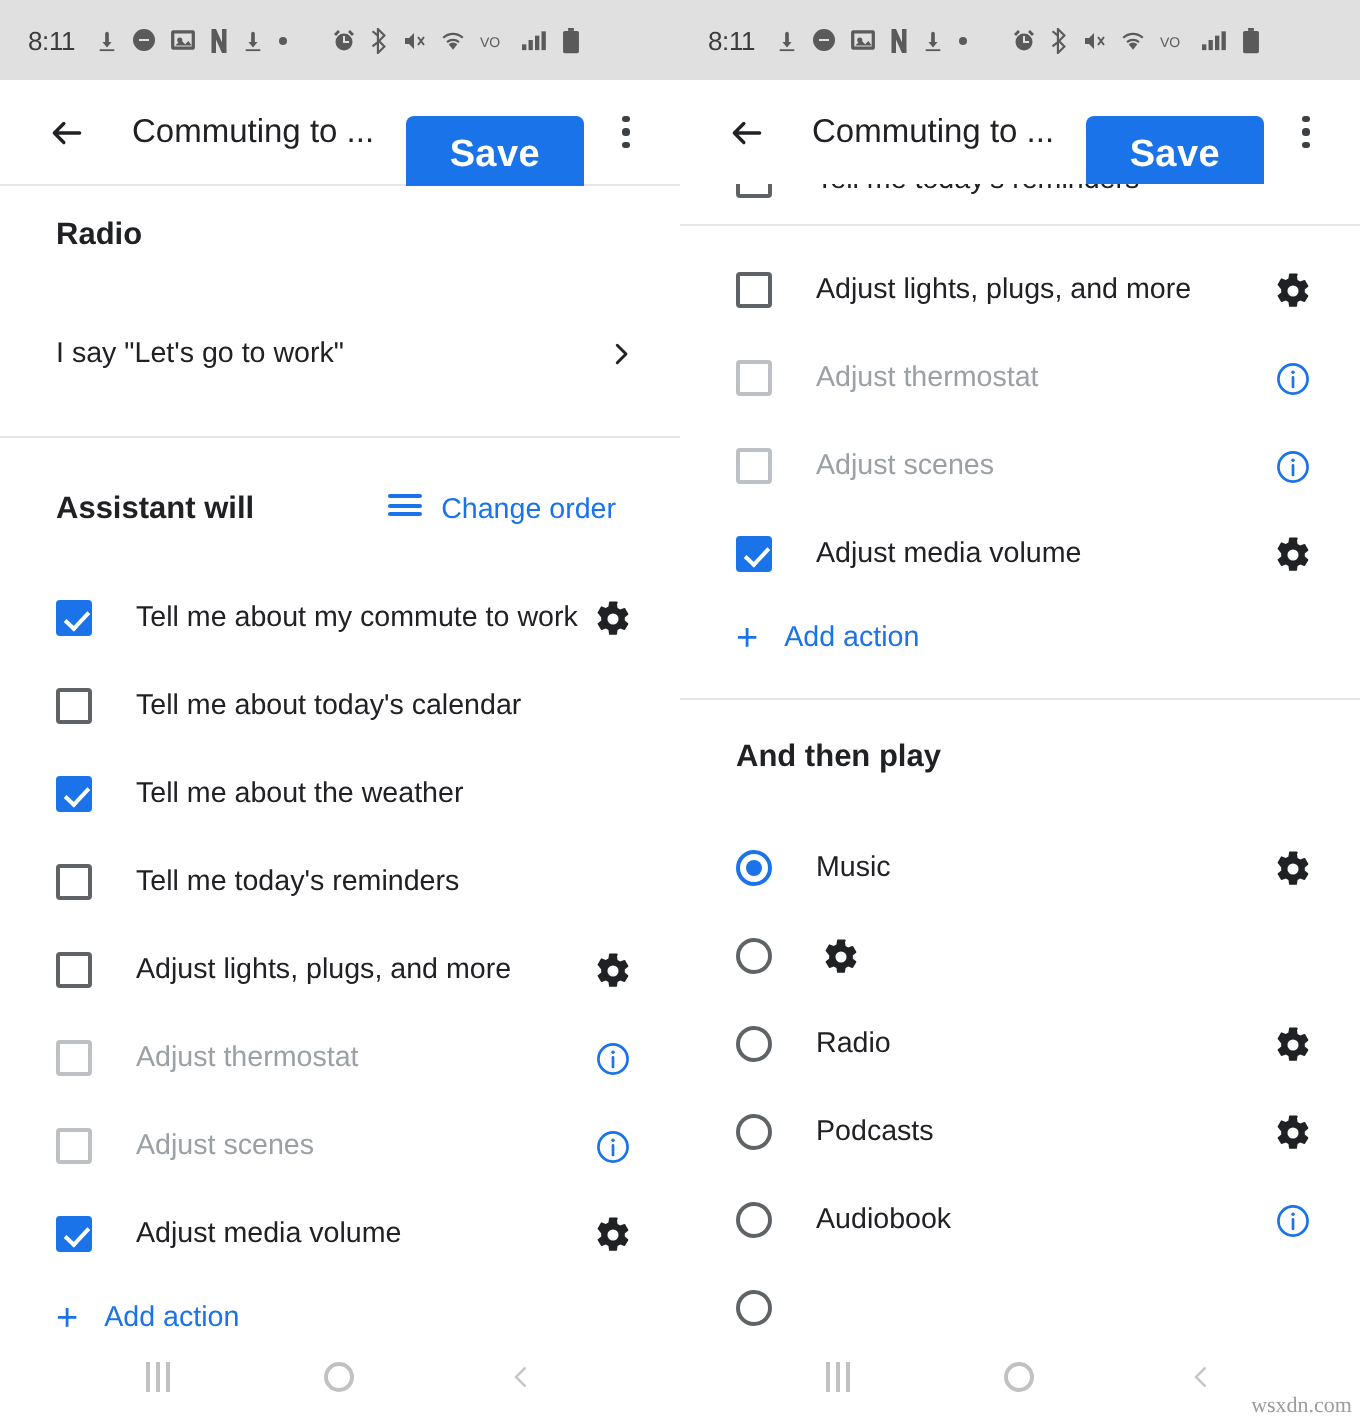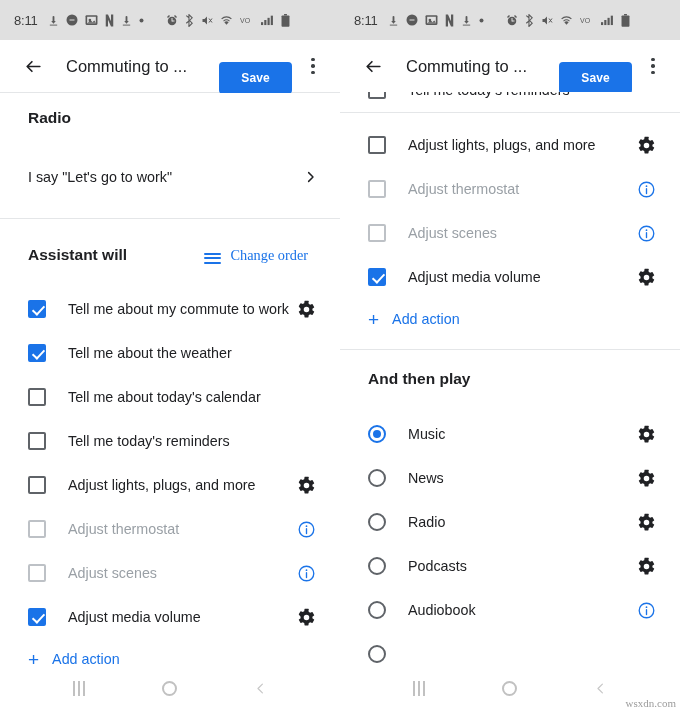--- a/index.html
+++ b/index.html
@@ -62,7 +62,7 @@
   .savebtn {
     background: #1a73e8;
     color: #ffffff;
-    font-size: 12px;
+    font-size: 19px;
     font-weight: 700;
     border: none;
     border-radius: 4px;

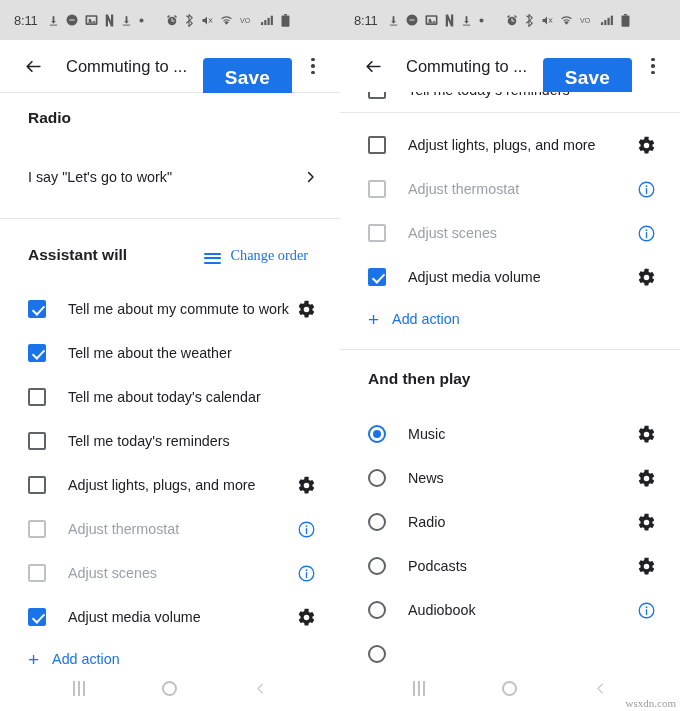--- a/index.html
+++ b/index.html
@@ -190,11 +190,10 @@
     font-weight: 400;
   }
   .changeorder {
-    display: flex; align-items: flex-end;
+    display: flex; align-items: flex-start;
     gap: 10px;
     margin-left: auto;
     padding-right: 32px;
-    font-family: Liberation Serif, serif;
   }
   .reorder-icon { display: flex; flex-direction: column; gap: 2.5px; }
   .reorder-icon i { display:block; width: 17px; height: 2px; background: #1a73e8; border-radius: 1px; }

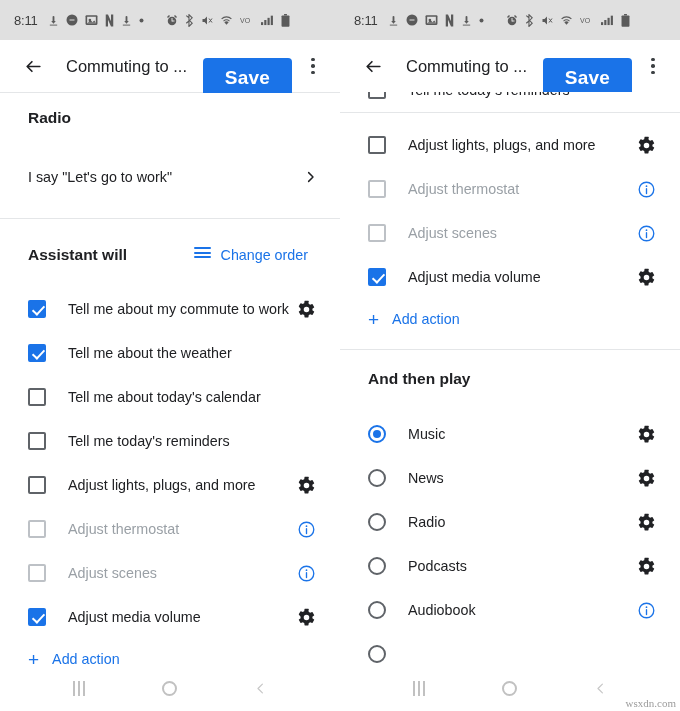--- a/index.html
+++ b/index.html
@@ -383,14 +383,14 @@
       </div>
 
       <div class="row">
+        <div class="cb"></div>
+        <div class="label">Tell me about today's calendar</div>
+        <div class="trail"></div>
+      </div>
+
+      <div class="row">
         <div class="cb checked"></div>
         <div class="label">Tell me about the weather</div>
-        <div class="trail"></div>
-      </div>
-
-      <div class="row">
-        <div class="cb"></div>
-        <div class="label">Tell me about today's calendar</div>
         <div class="trail"></div>
       </div>
 

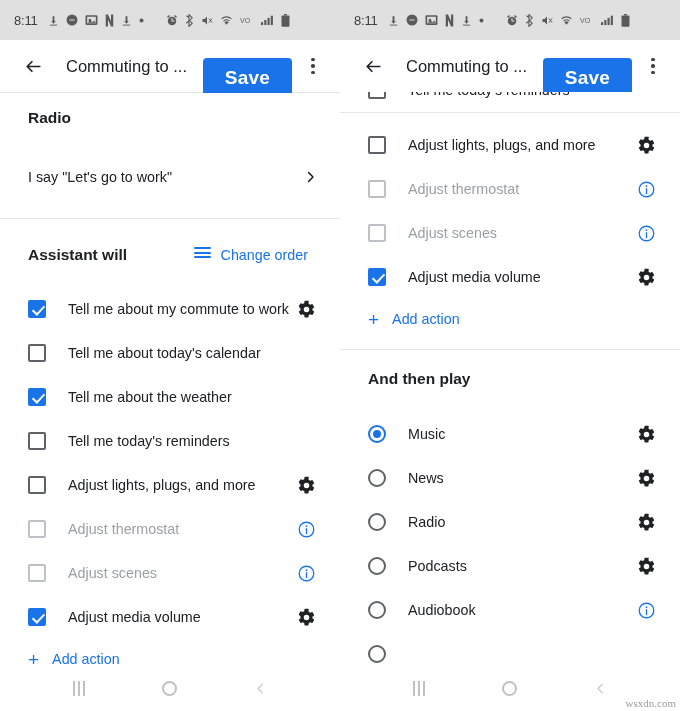--- a/index.html
+++ b/index.html
@@ -655,7 +655,6 @@
 
       <div class="row">
         <div class="rb"></div>
-        <div class="label">News</div>
         <div class="trail gear">
             <svg width="19" height="19" viewBox="0 0 24 24" fill="currentColor">
               <path d="M19.43 12.98c.04-.32.07-.64.07-.98s-.03-.66-.07-.98l2.11-1.65a.5.5 0 00.12-.64l-2-3.46a.5.5 0 00-.61-.22l-2.49 1a7.3 7.3 0 00-1.69-.98l-.38-2.65A.49.49 0 0014 1h-4a.49.49 0 00-.49.42l-.38 2.65c-.61.25-1.17.58-1.69.98l-2.49-1a.5.5 0 00-.61.22l-2 3.46a.5.5 0 00.12.64L4.57 11c-.04.32-.07.65-.07.98s.03.66.07.98l-2.11 1.65a.5.5 0 00-.12.64l2 3.46c.13.22.39.3.61.22l2.49-1c.52.4 1.08.73 1.69.98l.38 2.65c.03.24.24.42.49.42h4c.25 0 .46-.18.49-.42l.38-2.65c.61-.25 1.17-.59 1.69-.98l2.49 1c.22.08.48 0 .61-.22l2-3.46a.5.5 0 00-.12-.64l-2.11-1.65zM12 15.5A3.5 3.5 0 1112 8.5a3.5 3.5 0 010 7z"></path>

